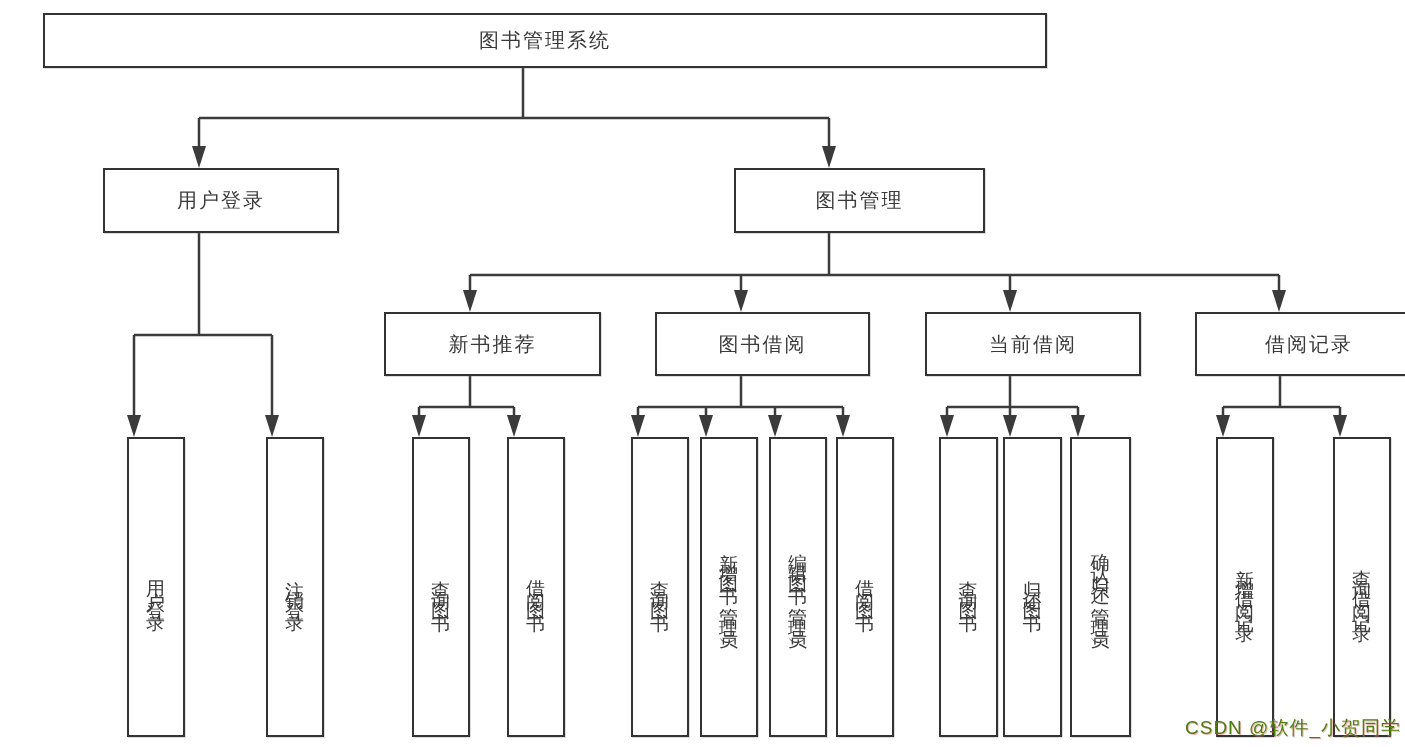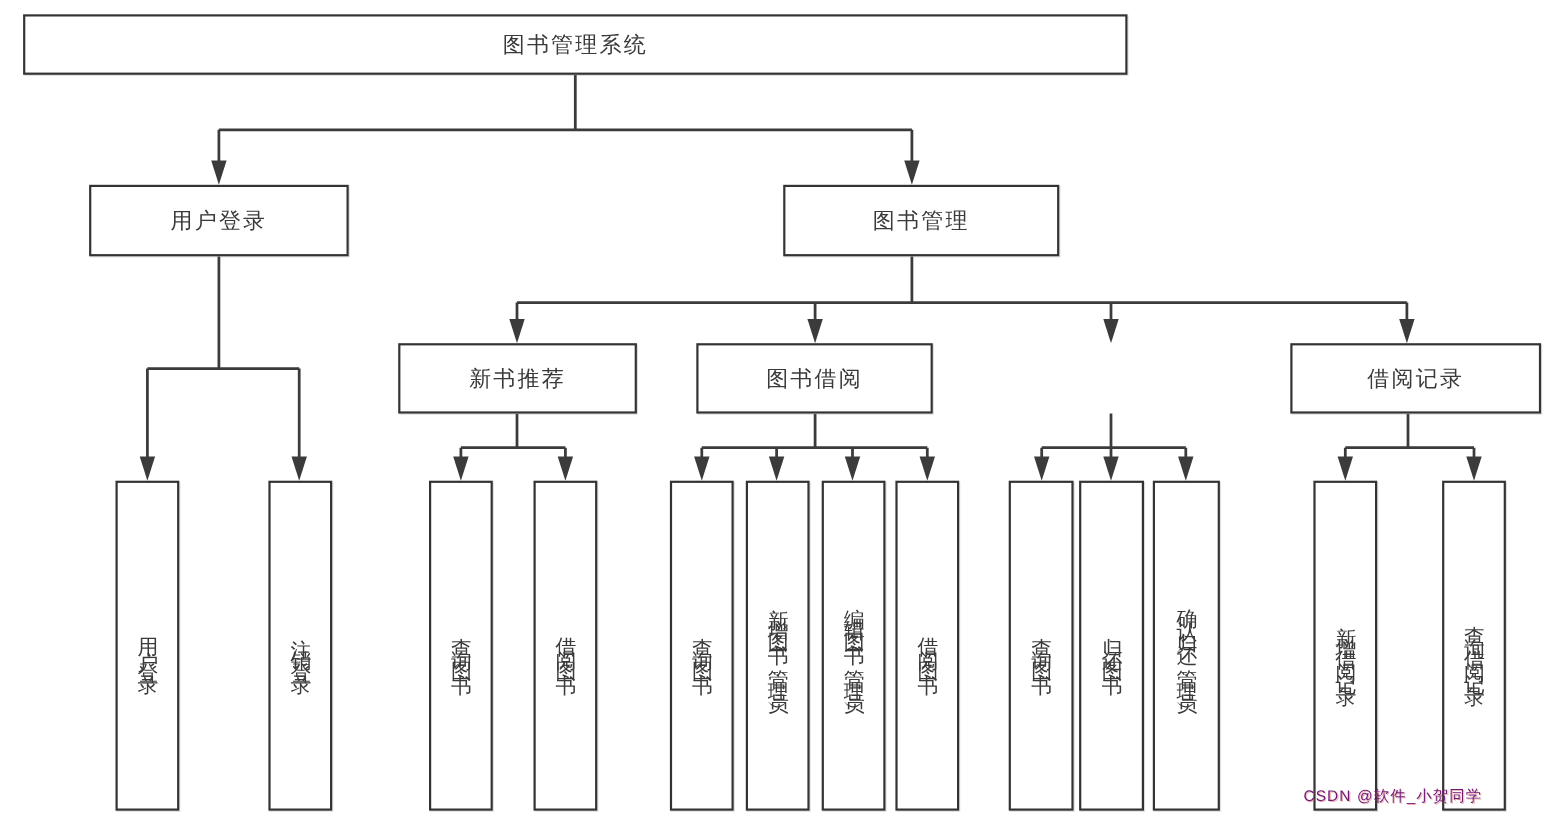--- a/index.html
+++ b/index.html
@@ -27,6 +27,7 @@
     align-items: center;
     justify-content: center;
     box-shadow: 1px 1px 0 rgba(120,120,130,0.25);
+    margin-left: 22px;
   }
   .node.h span {
     font-size: 20px;

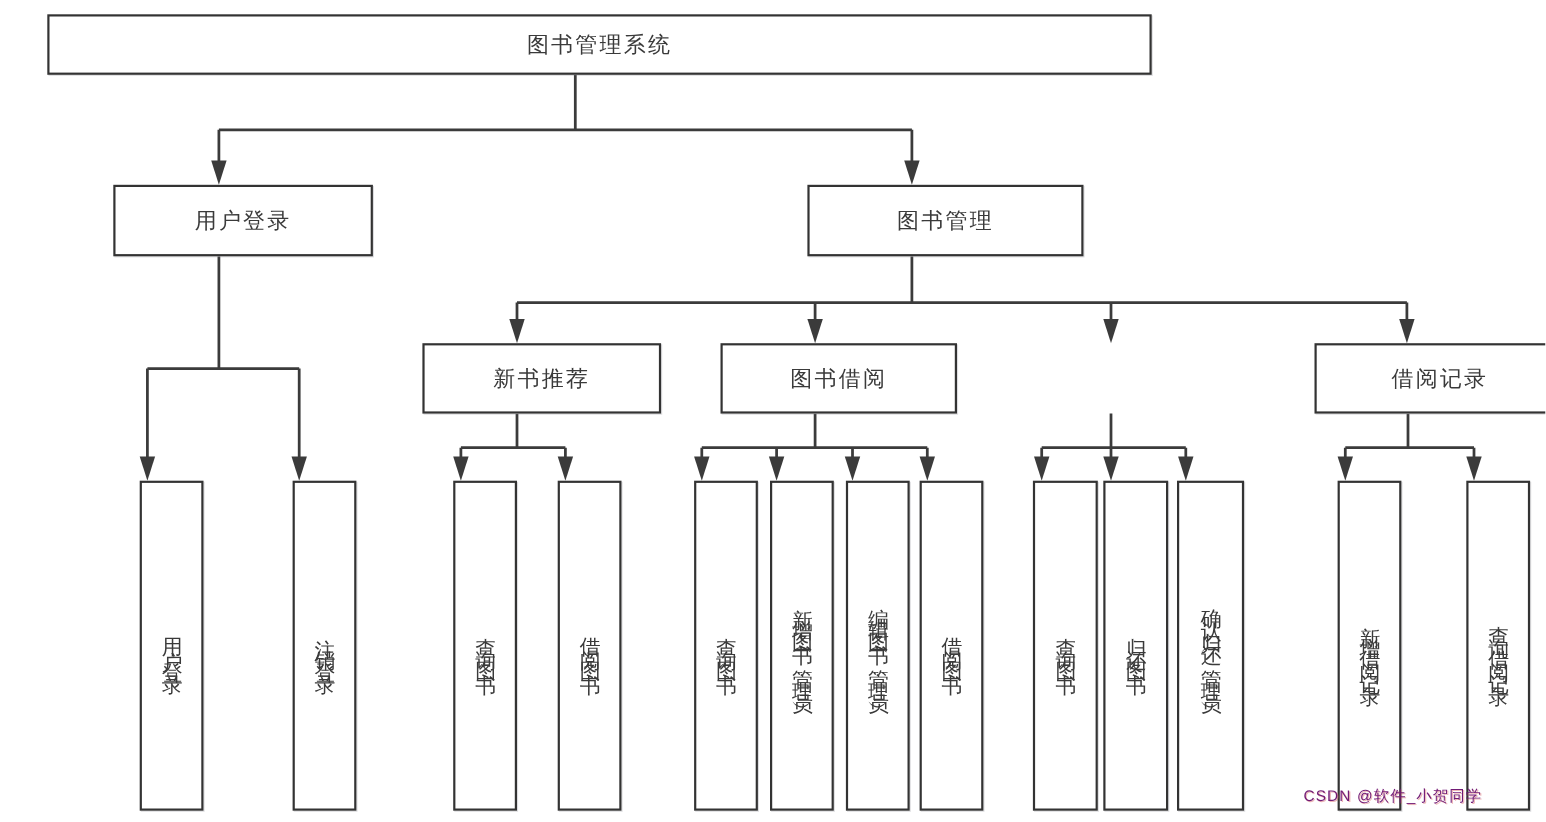--- a/index.html
+++ b/index.html
@@ -109,6 +109,9 @@
   <div class="node h" style="left:362px;top:312px;width:217px;height:64px">
     <span>新书推荐</span>
   </div>
+  <div class="node h" style="left:903px;top:312px;width:216px;height:64px">
+    <span>当前借阅</span>
+  </div>
   <div class="node h" style="left:1173px;top:312px;width:228px;height:64px">
     <span>借阅记录</span>
   </div>

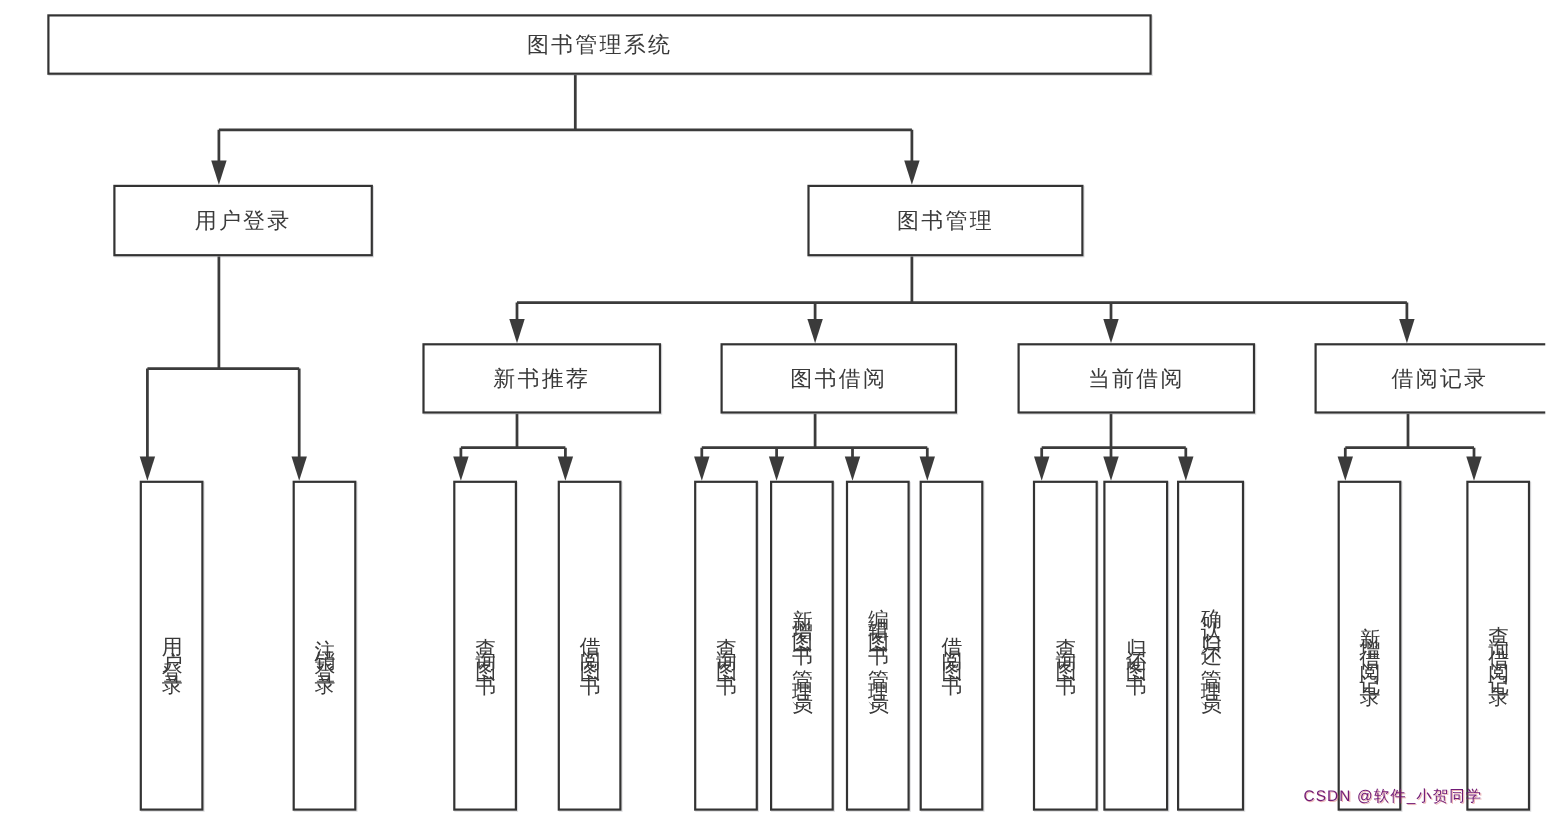--- a/index.html
+++ b/index.html
@@ -46,8 +46,8 @@
     position: absolute;
     left: 1185px;
     top: 715px;
-    font-size: 14px;
-    color: #701a75;
+    font-size: 19px;
+    color: #4d7c0f;
     letter-spacing: 1px;
     white-space: nowrap;
     text-shadow: 1px 1px 0 rgba(214,96,96,0.45);

